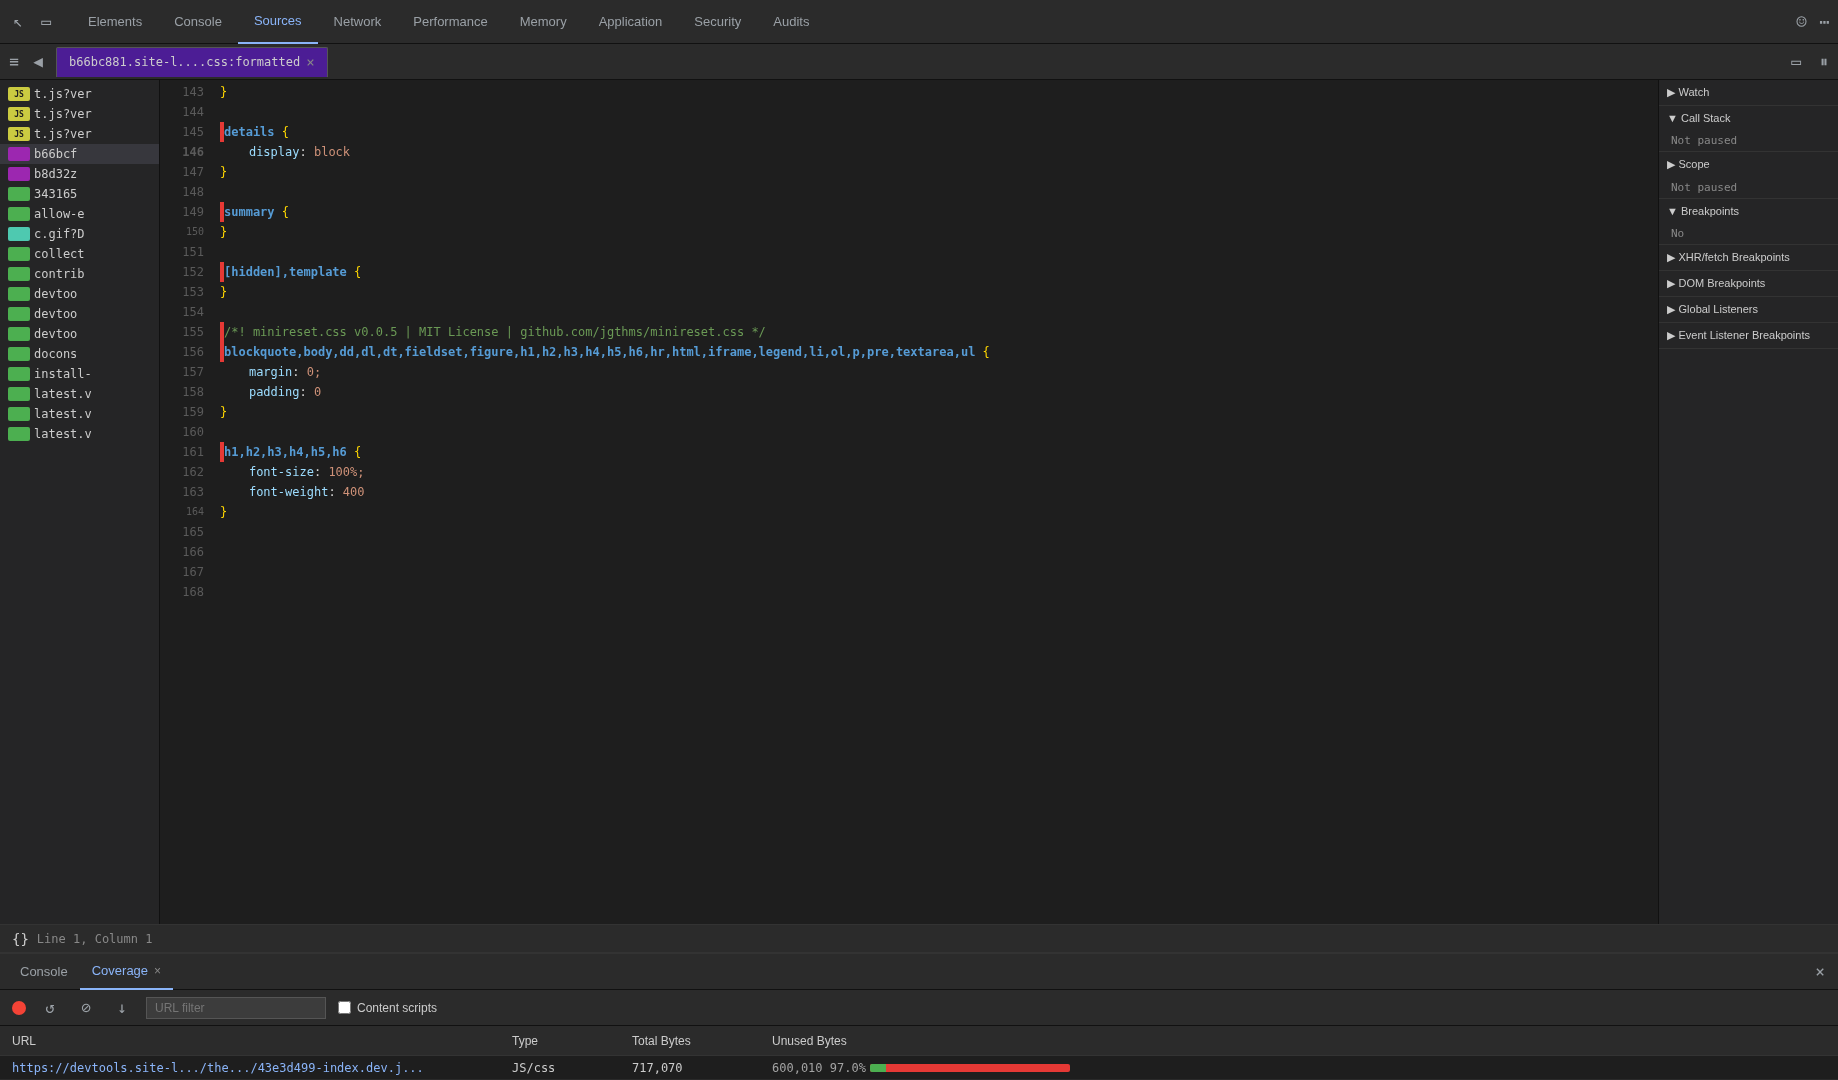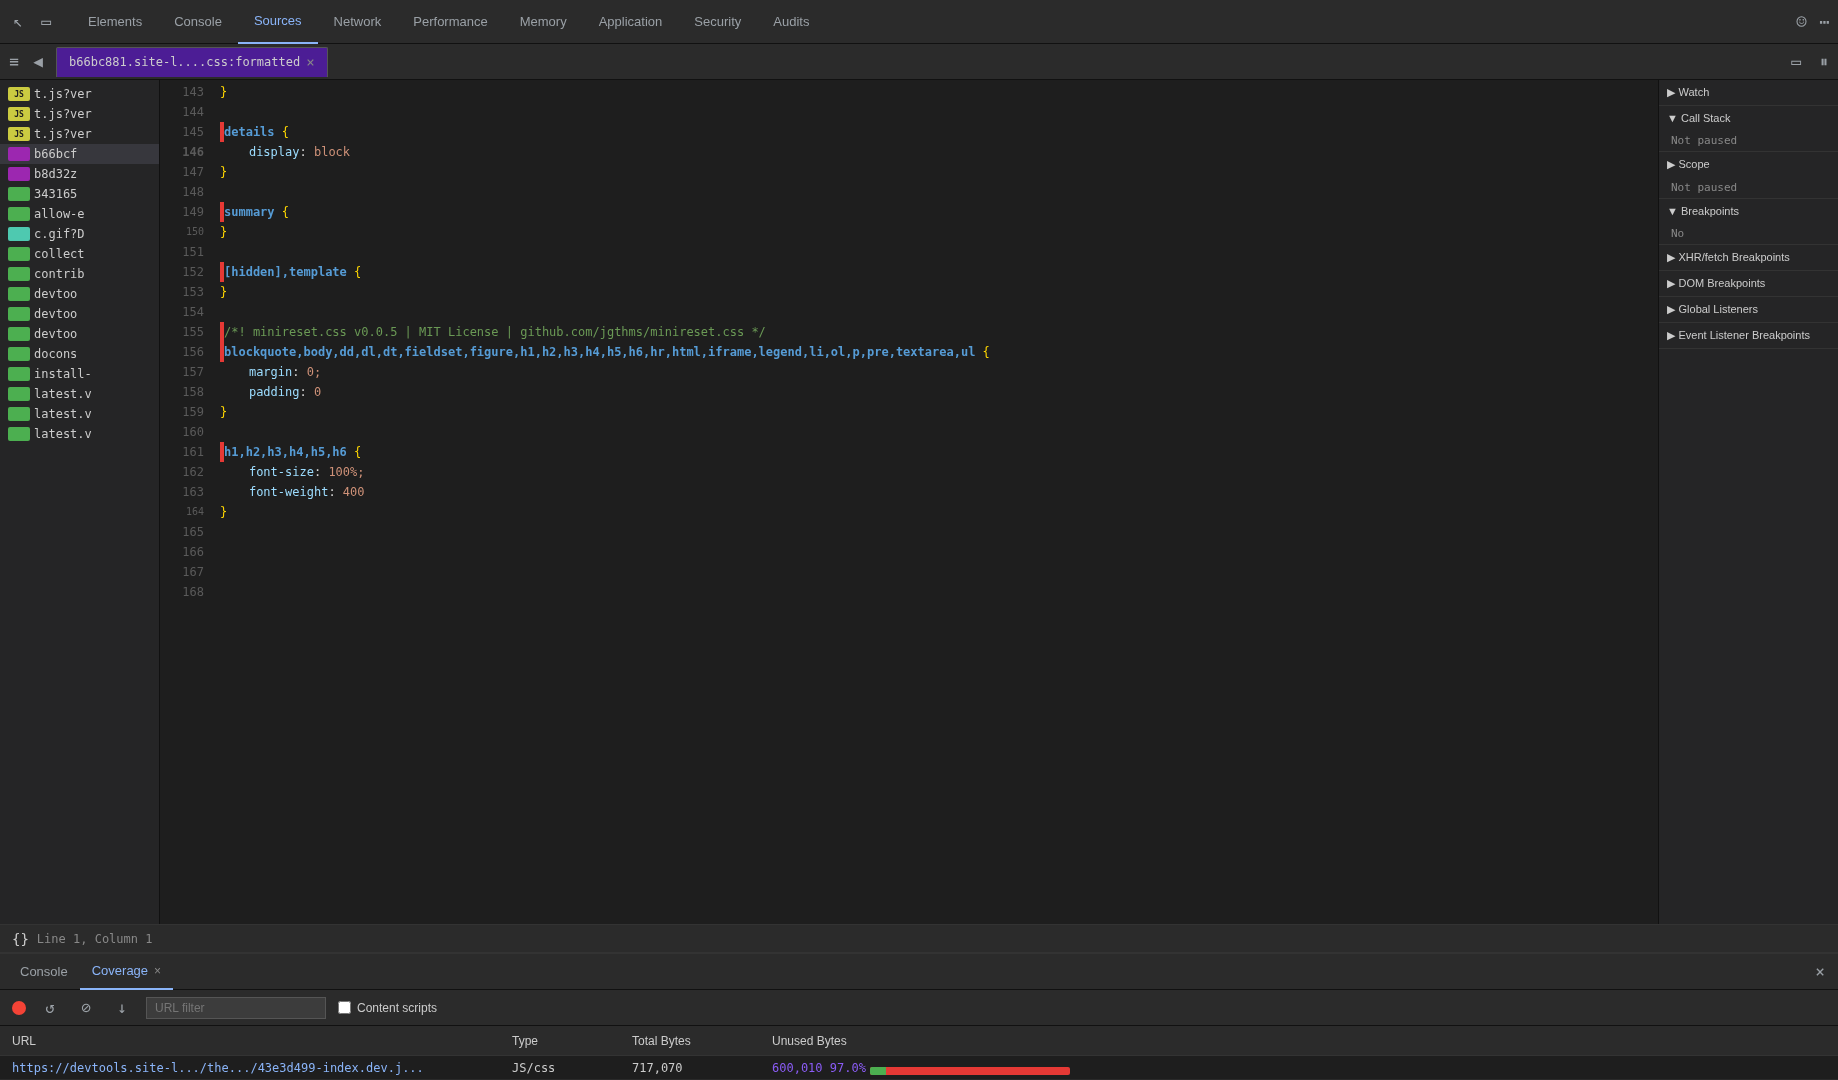--- a/index.html
+++ b/index.html
@@ -614,7 +614,7 @@
     <div class="cell col-url" style="color:#8ab4f8;">https://devtools.site-l.../the.../43e3d499-index.dev.j...</div>
     <div class="cell col-type" style="color:#ccc;">JS/css</div>
     <div class="cell col-total" style="color:#ccc;">717,070</div>
-    <div class="cell col-unused" style="color:#8b5cf6; display:flex; align-items:flex-end; gap:4px;">
+    <div class="cell col-unused" style="color:#a3a3a3; display:flex; align-items:center; gap:4px;">
       <span>600,010  97.0%</span>
       <div style="width:200px; height:8px; background:#e53935; border-radius:2px; overflow:hidden;">
         <div style="width:8%; height:100%; background:#4caf50;"></div>

